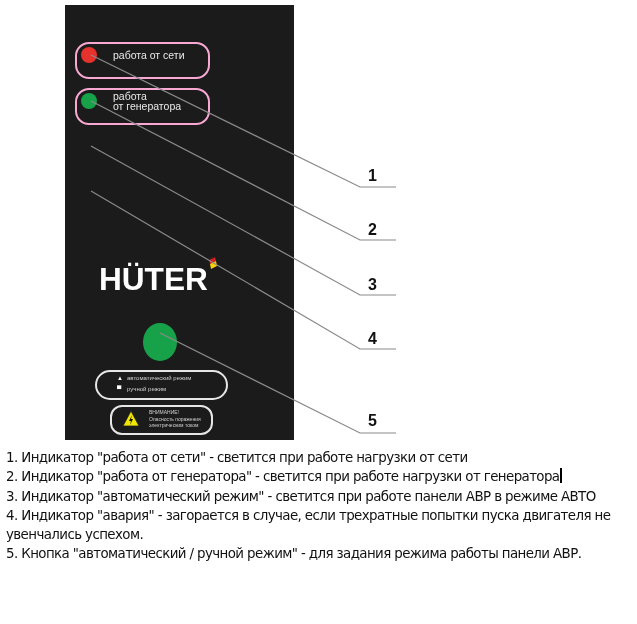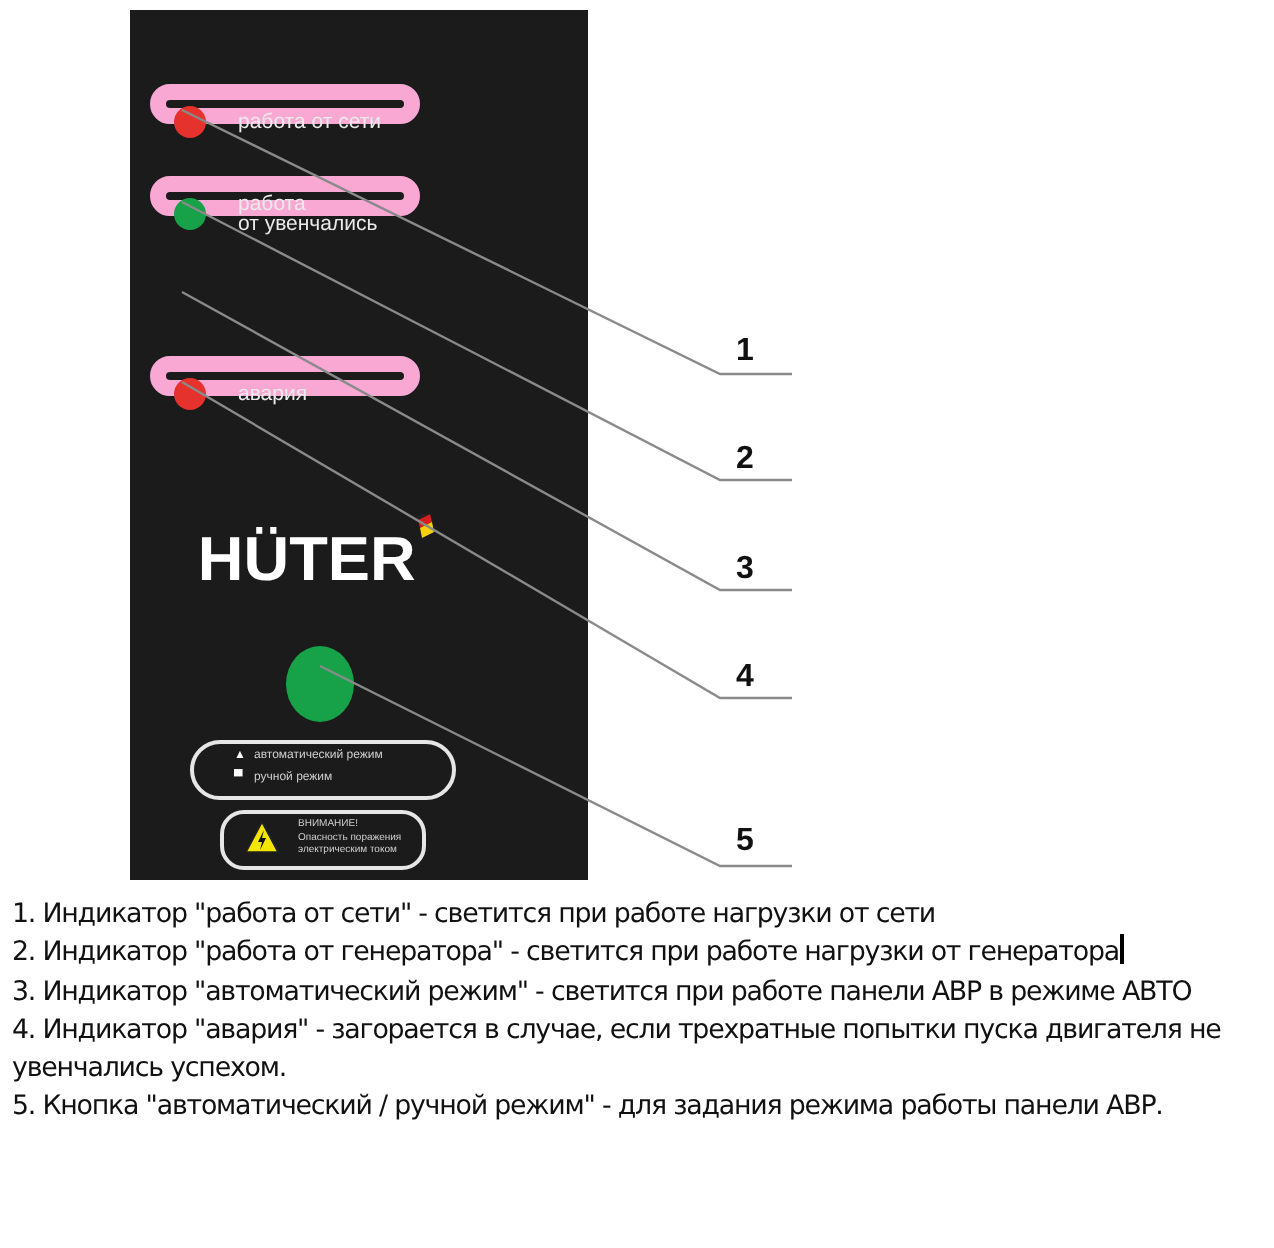--- a/index.html
+++ b/index.html
@@ -5,7 +5,7 @@
   html, body { margin:0; padding:0; background:#ffffff; }
   body { width:637px; height:624px; position:relative; overflow:hidden; font-family:"DejaVu Sans", sans-serif; }
   .panel { position:absolute; left:65px; top:5px; width:229px; height:435px; background:#1b1b1b; }
-  .ind { position:absolute; left:10px; width:135px; height:20px; border:8px solid #f9a8d4; border-radius:14px; box-sizing:border-box; }
+  .ind { position:absolute; left:10px; width:135px; height:37px; border:2px solid #f9a8d4; border-radius:14px; box-sizing:border-box; }
   .led { position:absolute; left:4px; top:3px; width:16px; height:16px; border-radius:50%; }
   .ind-label { position:absolute; left:36px; top:1px; color:#eaeaea; font-family:"Liberation Sans", sans-serif; font-size:10.5px; line-height:10px; white-space:pre-line; }
   .ind-label.single { top:6px; }

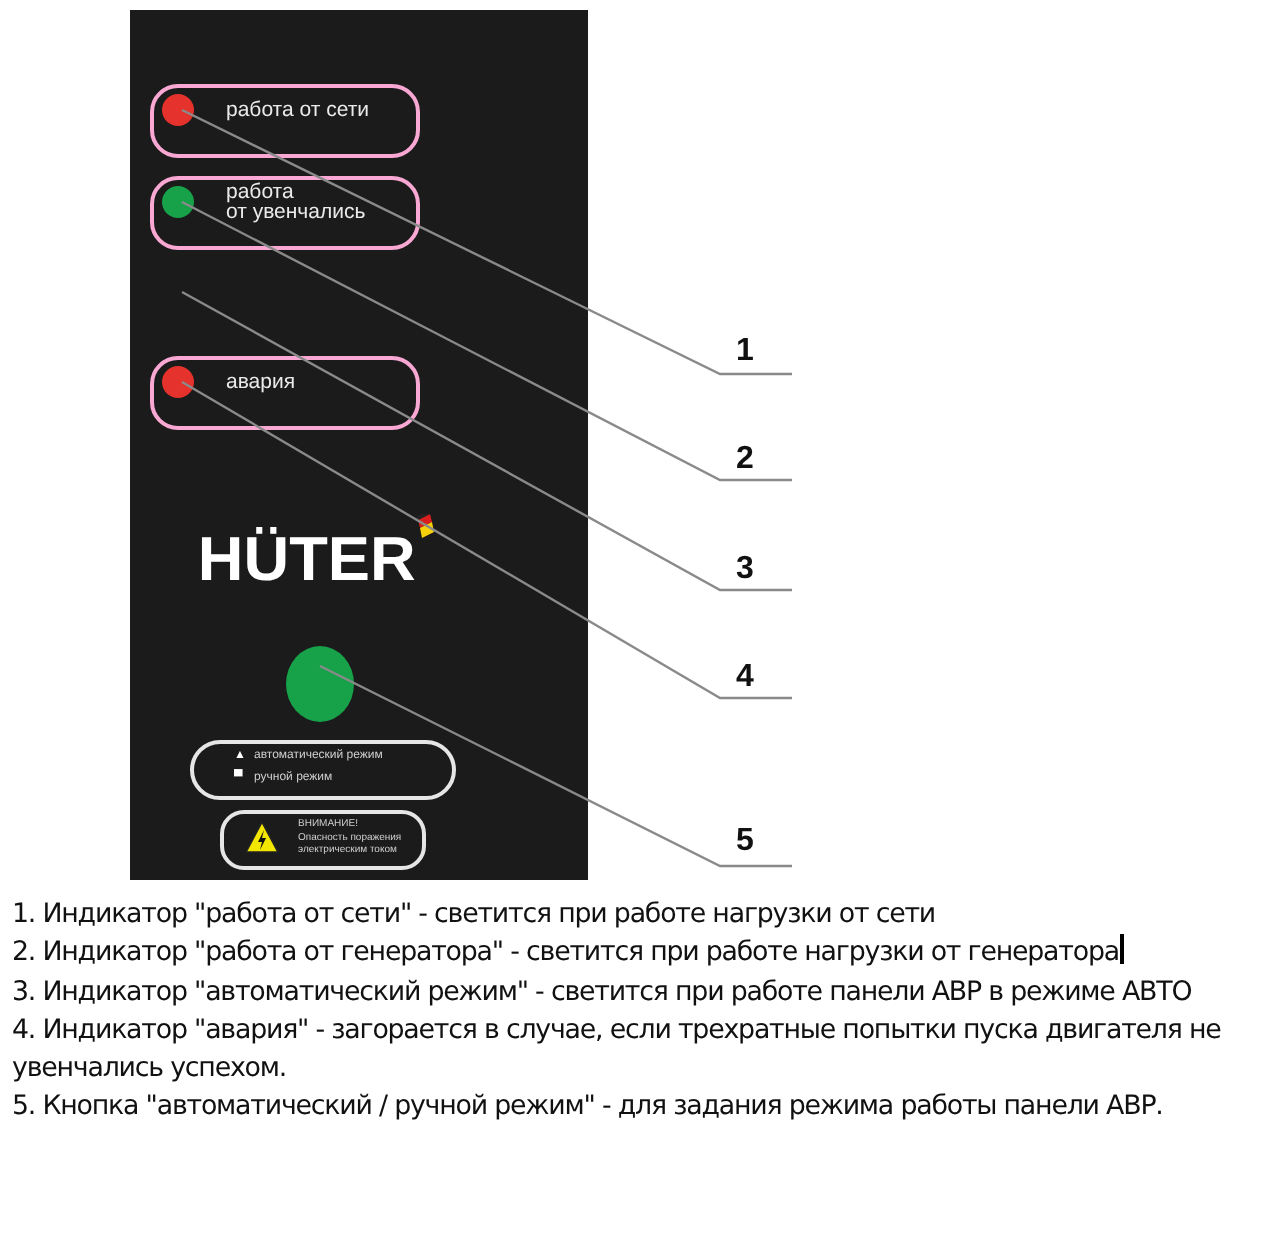--- a/index.html
+++ b/index.html
@@ -35,7 +35,7 @@
   <div class="ind" style="top:83px">
     <span class="led" style="background:#17a24a"></span>
     <span class="ind-label">работа
-от увенчались</span>
+от генератора</span>
   </div>
   <div class="ind" style="top:173px">
     <span class="led" style="background:#e5322d"></span>

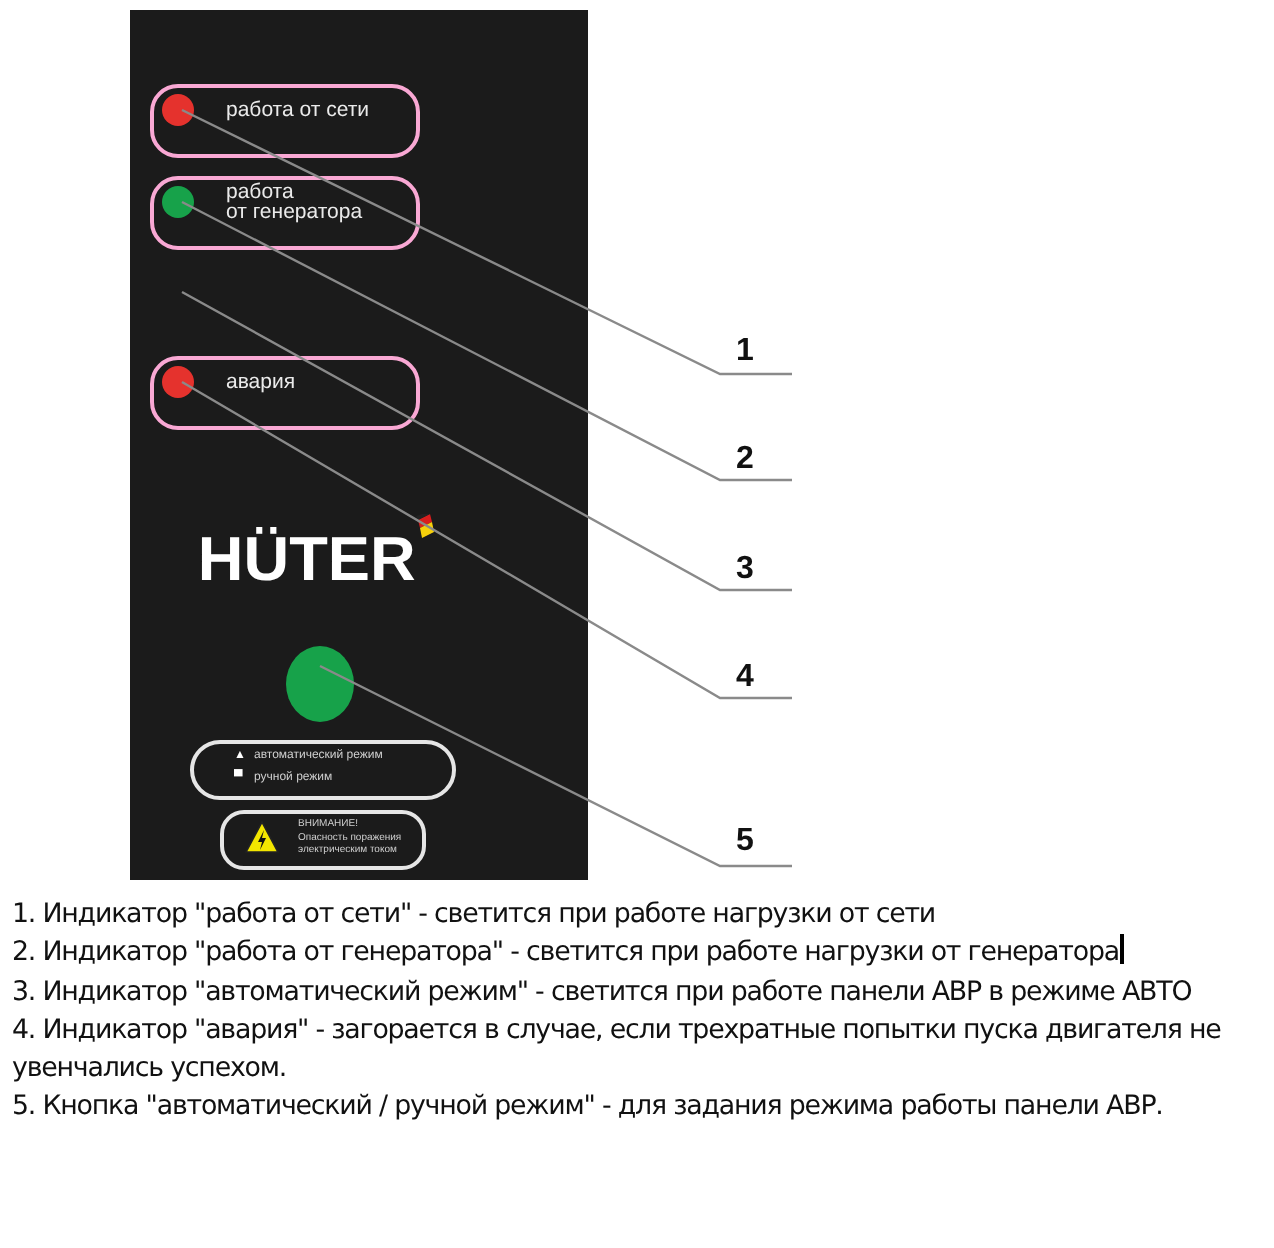--- a/index.html
+++ b/index.html
@@ -36,10 +36,6 @@
     <span class="led" style="background:#17a24a"></span>
     <span class="ind-label">работа
 от генератора</span>
-  </div>
-  <div class="ind" style="top:173px">
-    <span class="led" style="background:#e5322d"></span>
-    <span class="ind-label single">авария</span>
   </div>
 
   <div class="logo">HÜTER</div>

